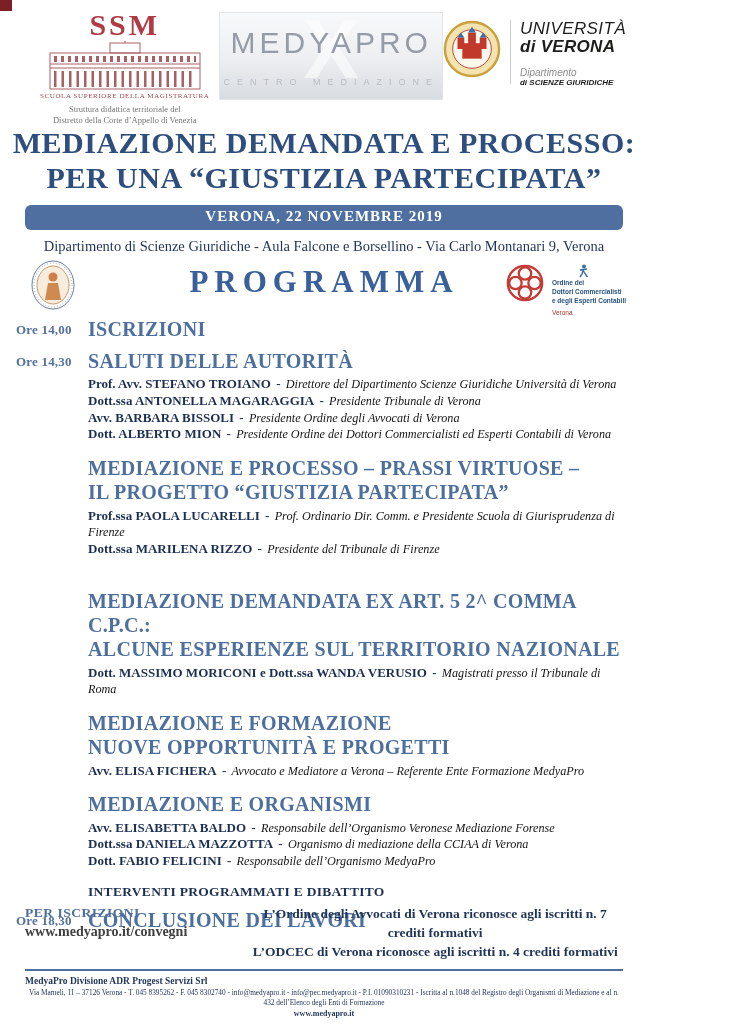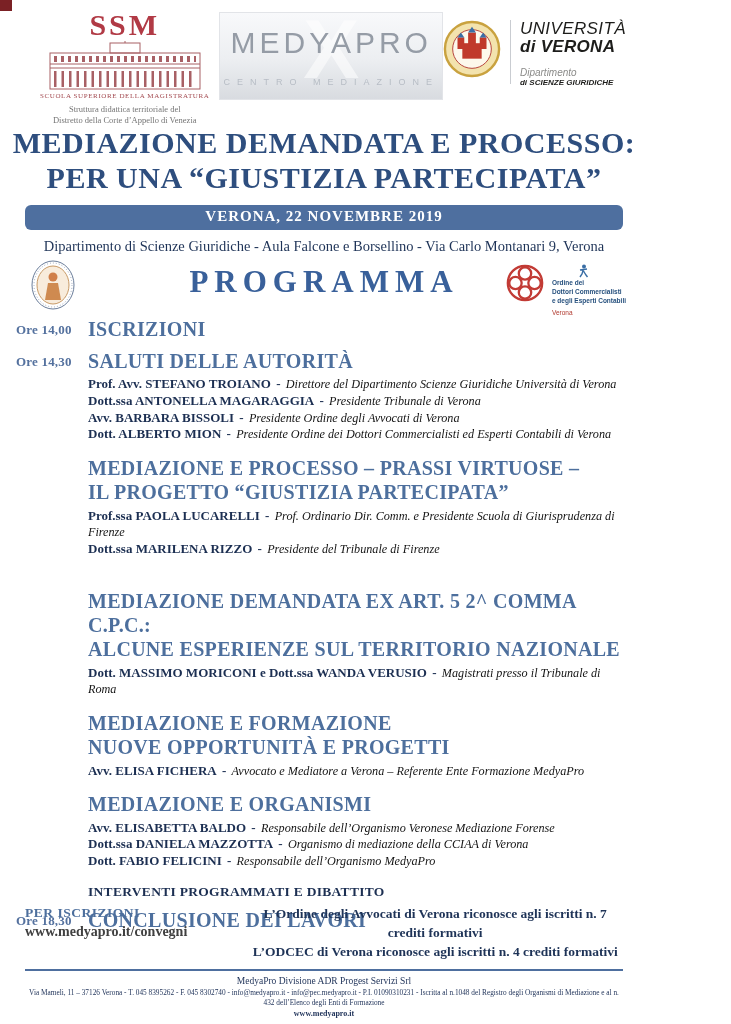--- a/index.html
+++ b/index.html
@@ -79,7 +79,7 @@
   .f-credits{flex:1;text-align:center;color:#1e3357;font-weight:bold;font-size:13.5px;
              line-height:1.4;padding-left:60px;}
   .f-rule{height:2px;background:#4e6f9f;margin-top:7px;}
-  .f-company{text-align:center;font-weight:normal;font-size:9.5px;color:#23365c;margin-top:5px;}
+  .f-company{text-align:left;font-weight:bold;font-size:9.5px;color:#23365c;margin-top:5px;}
   .f-fine{text-align:center;font-size:7.3px;color:#23365c;margin-top:2px;line-height:1.4;}
   .f-site{text-align:center;font-size:8px;font-weight:bold;color:#23365c;margin-top:1px;}
 </style>

